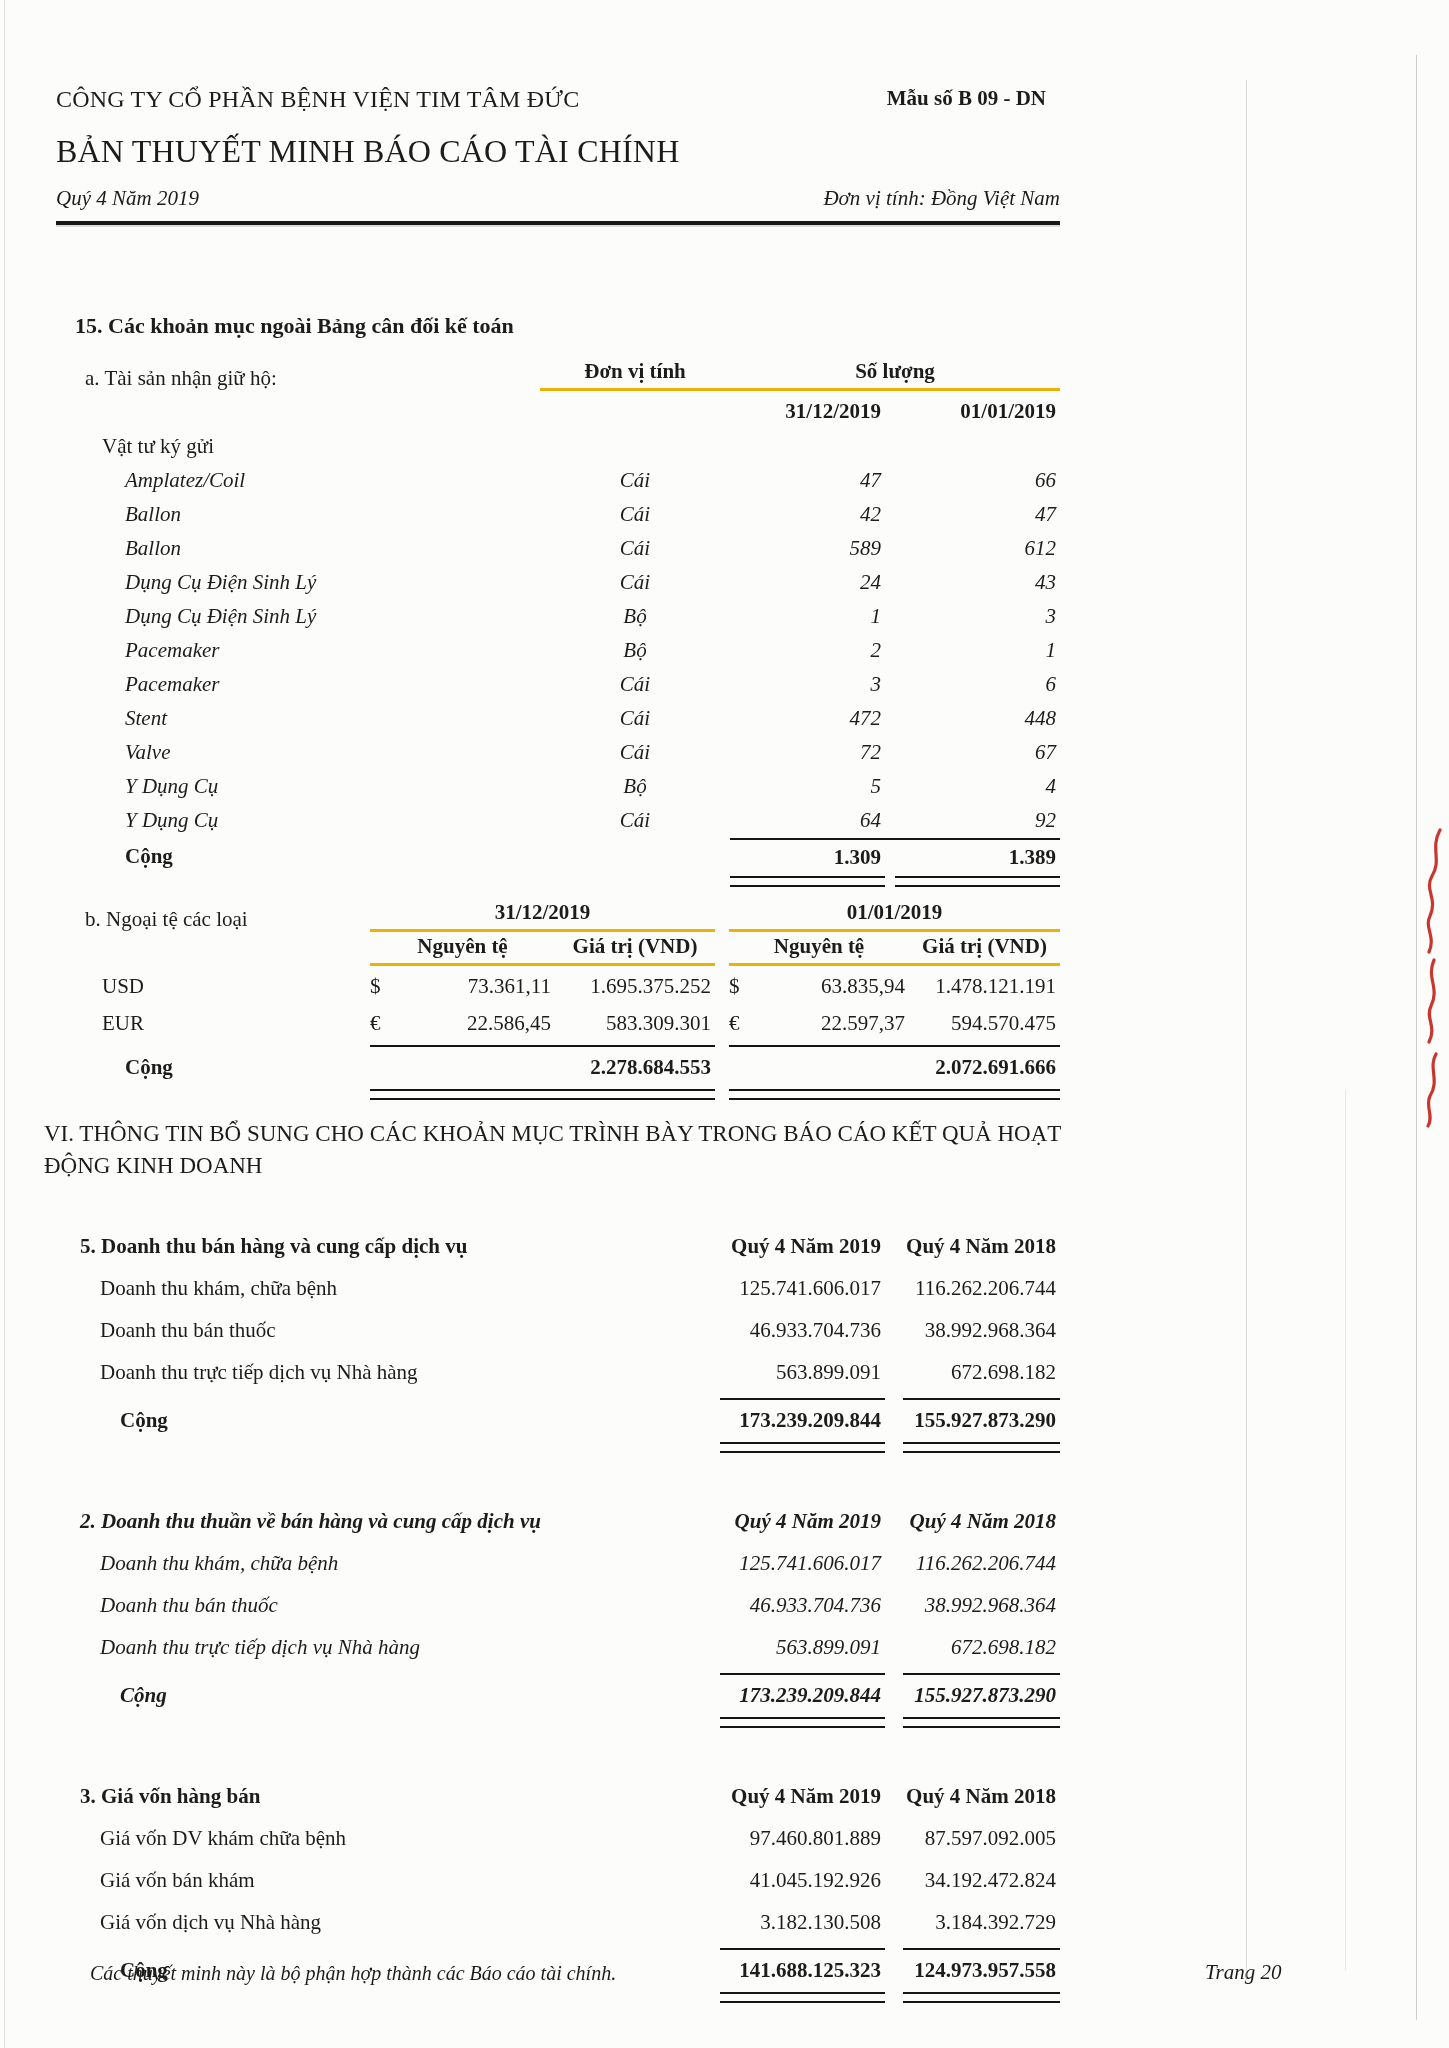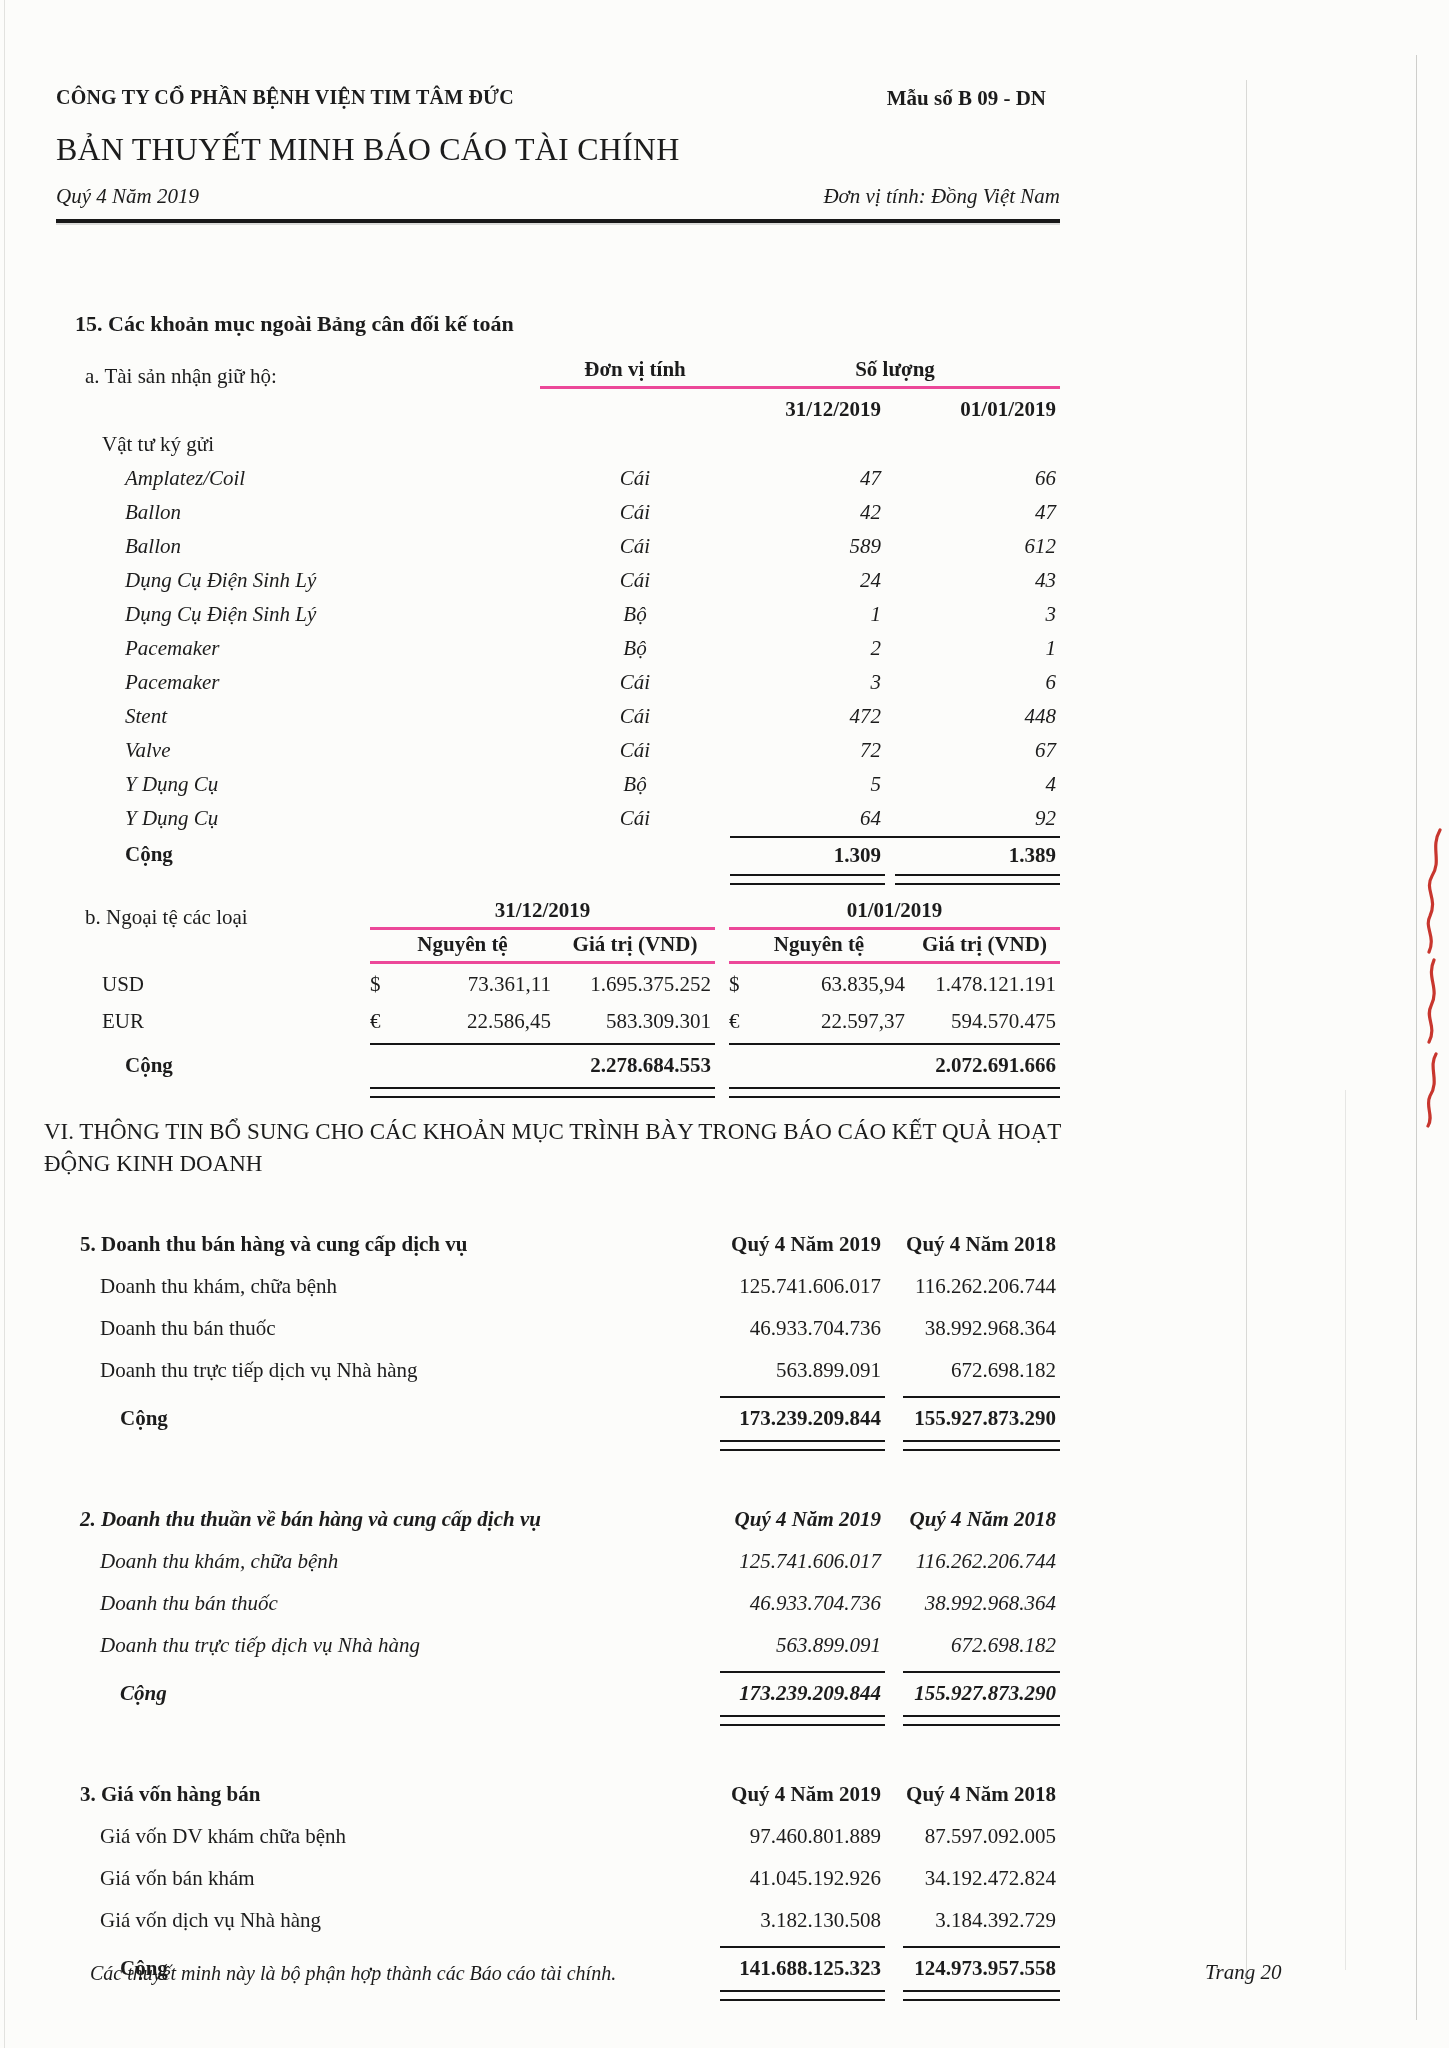--- a/index.html
+++ b/index.html
@@ -15,7 +15,7 @@
   .r { text-align:right; padding-right:4px; }
   .c { text-align:center; }
   .hdr-row { display:flex; justify-content:space-between; margin:86px 0 0 -24px; width:1004px; }
-  .company { font-weight:bold; font-size:20px; letter-spacing:0.2px; }
+  .company { font-weight:normal; font-size:24px; letter-spacing:0.2px; }
   .formno  { font-weight:bold; font-size:21px; padding-right:14px; }
   .title   { font-weight:normal; font-size:32px; margin:20px 0 0 -24px; letter-spacing:0.2px; }
   .sub-row { display:flex; justify-content:space-between; margin:16px 0 0 -24px; width:1004px; font-style:italic; font-size:21px; }

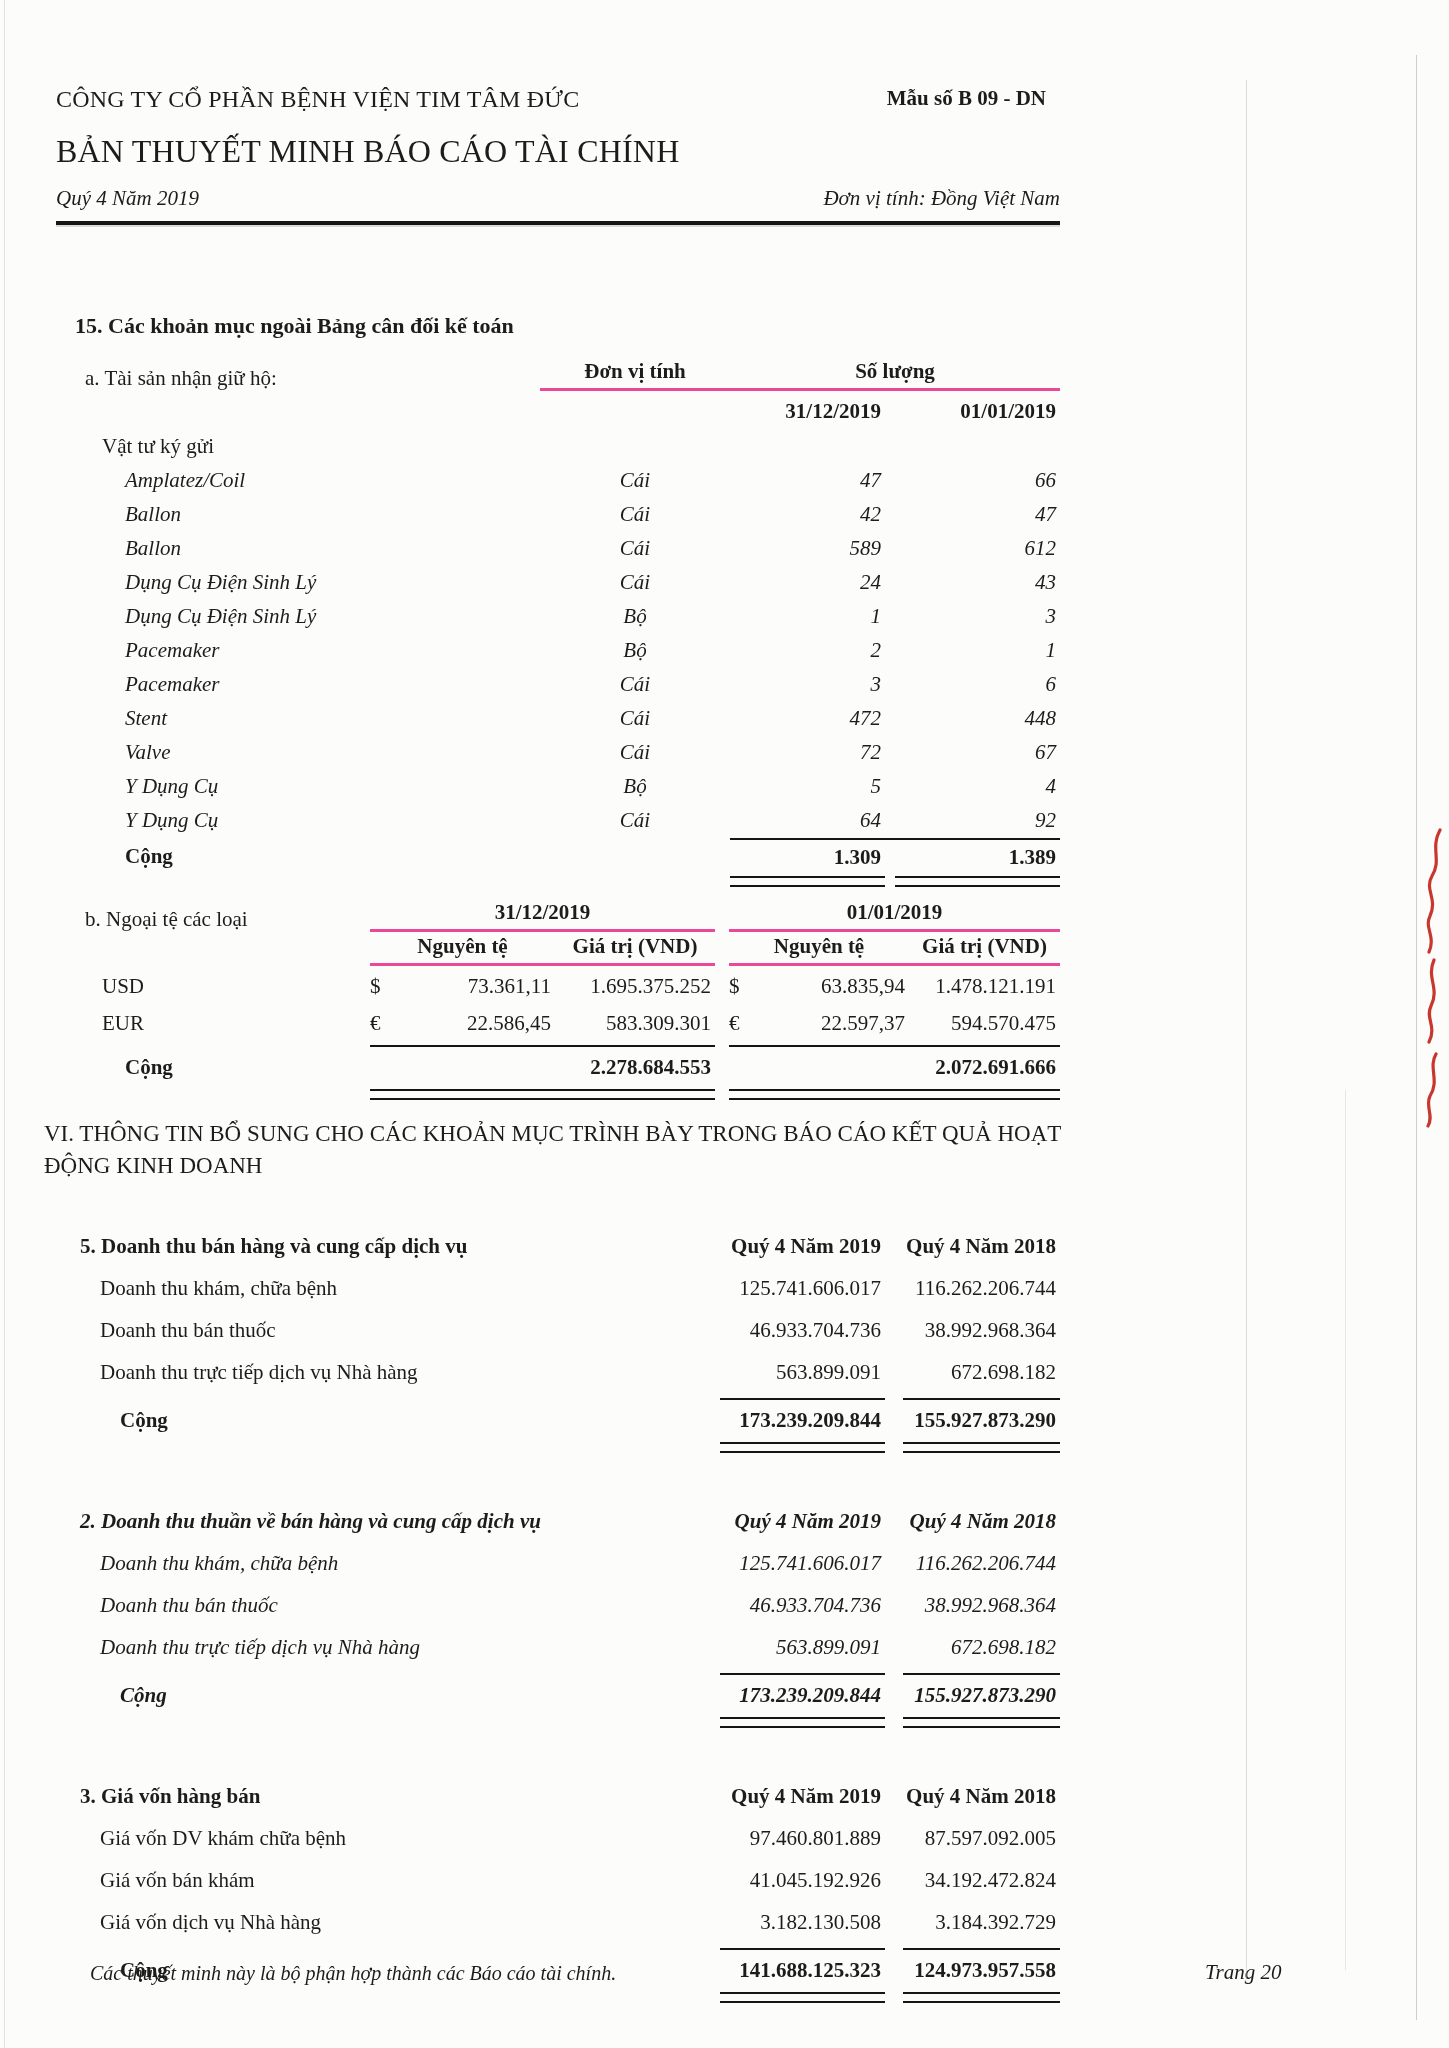--- a/index.html
+++ b/index.html
@@ -24,7 +24,7 @@
 
   
   .ga-head  { display:grid; grid-template-columns:460px 190px 330px; margin-top:20px; align-items:end; }
-  .hcell    { font-weight:bold; border-bottom:3px solid #ec4899; padding-bottom:4px; }
+  .hcell    { font-weight:bold; border-bottom:3px solid #eab308; padding-bottom:4px; }
   .ga-dates { display:grid; grid-template-columns:650px 155px 175px; margin-top:8px; }
   .ga-row   { display:grid; grid-template-columns:460px 190px 155px 175px; height:34px; align-items:center; }
   .grp      { padding-left:22px; }

